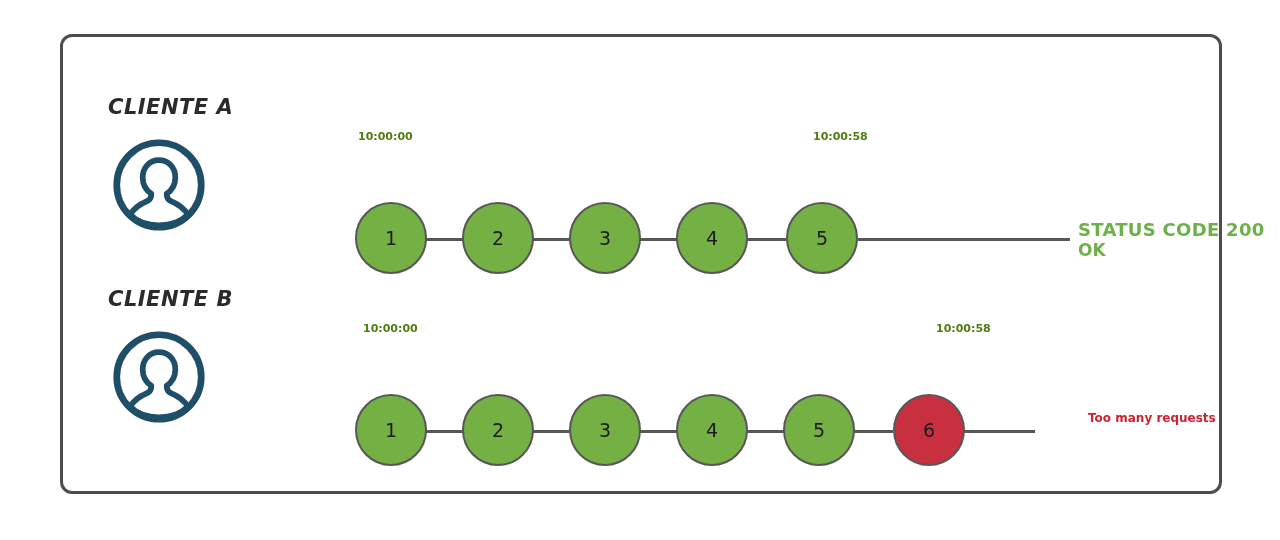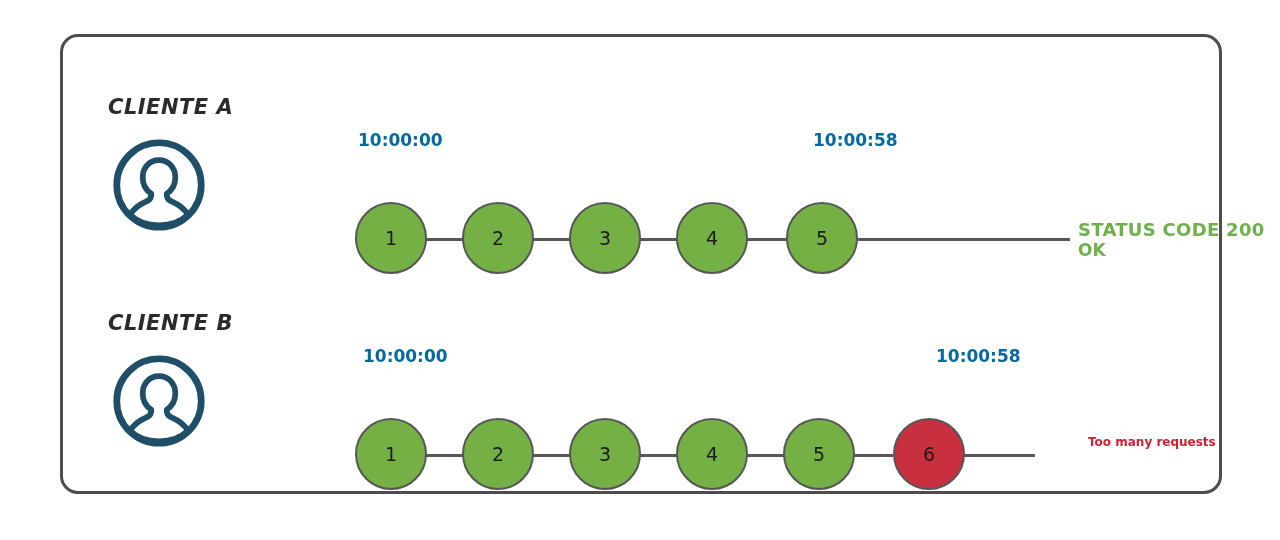--- a/index.html
+++ b/index.html
@@ -23,7 +23,7 @@
     width: 1162px;
     height: 460px;
     border: 3px solid #4d4d4d;
-    border-radius: 18px;
+    border-radius: 12px;
     box-sizing: border-box;
     background: #ffffff;
   }

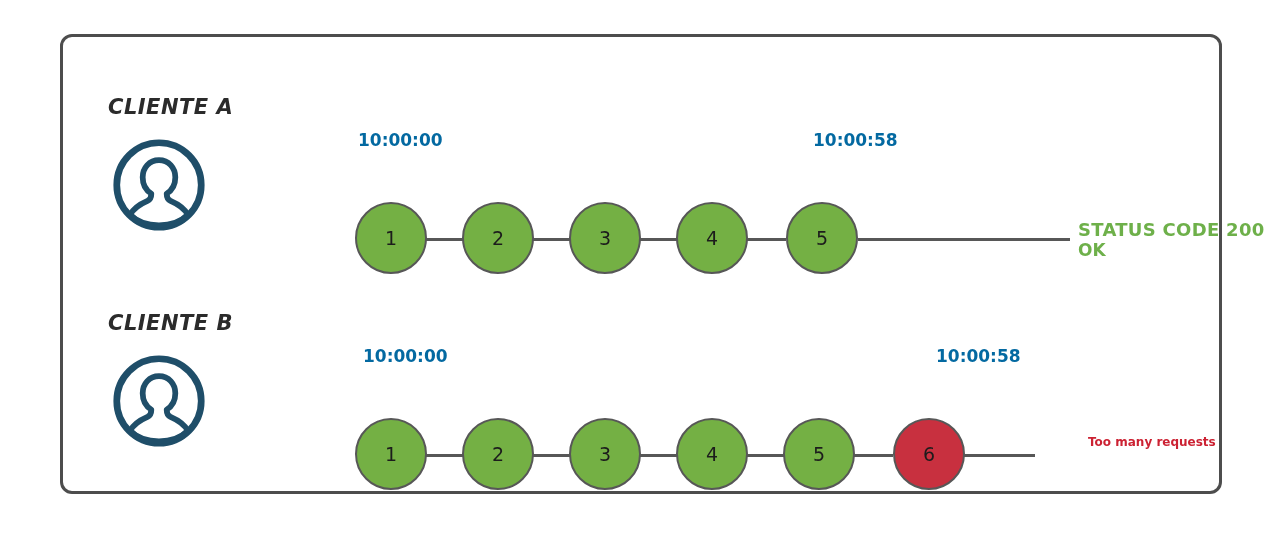--- a/index.html
+++ b/index.html
@@ -73,9 +73,9 @@
     position: absolute;
     top: 0;
     font-family: "DejaVu Sans", sans-serif;
-    font-size: 17px;
+    font-size: 11px;
     font-weight: bold;
-    color: #0369a1;
+    color: #4d7c0f;
     white-space: nowrap;
   }
 

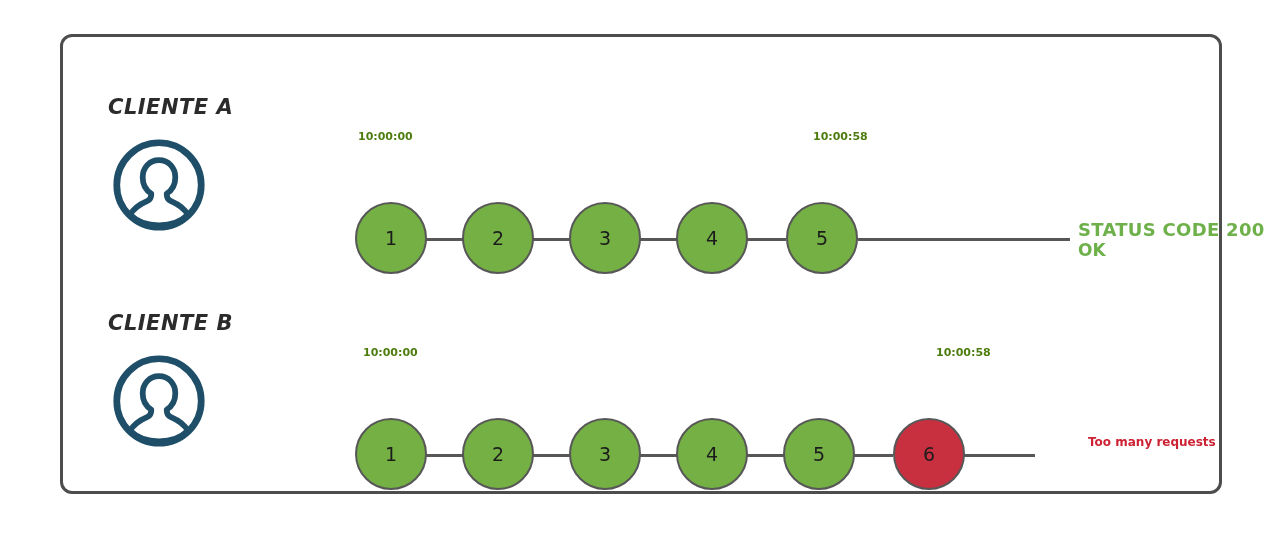--- a/index.html
+++ b/index.html
@@ -36,7 +36,7 @@
     height: 200px;
   }
   #client-row-a { top: 18px; }
-  #client-row-b { top: 234px; }
+  #client-row-b { top: 210px; }
 
   
   .client-label {

